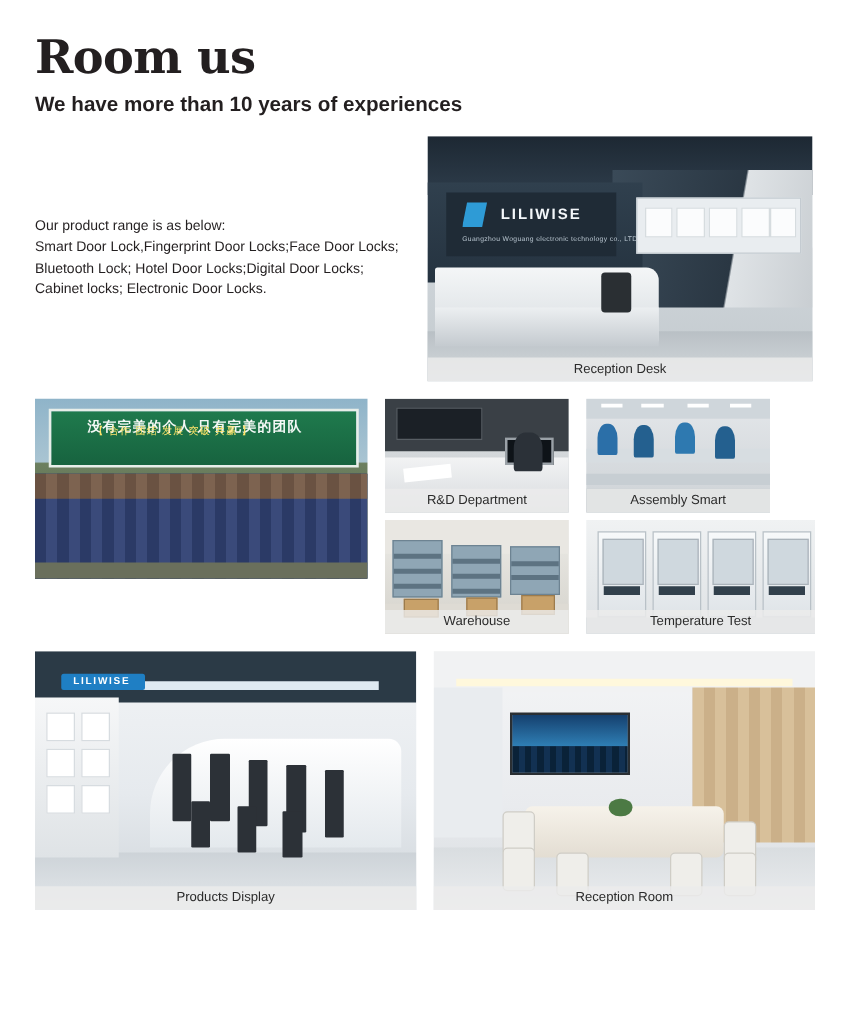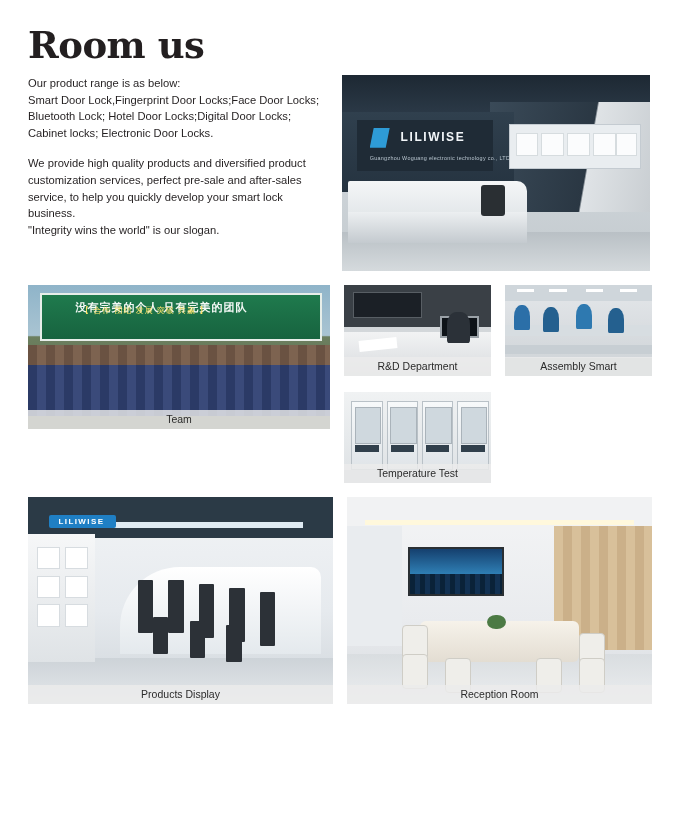--- a/index.html
+++ b/index.html
@@ -179,6 +179,7 @@
 <div class="page">
 
   <h1 class="title">Room us</h1>
+  <h2 class="subtitle">We have more than 10 years of experiences</h2>
 
   <div class="cols">
 

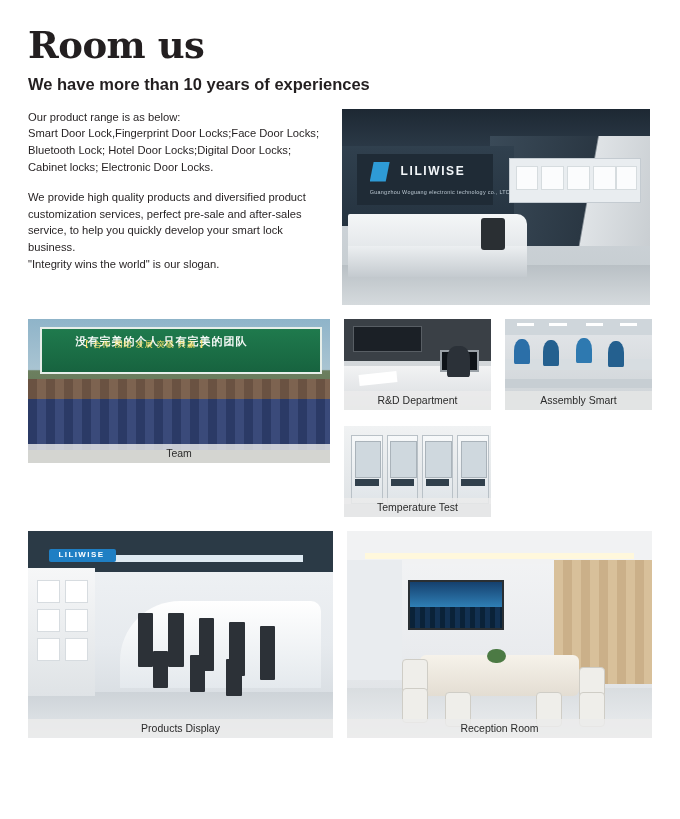--- a/index.html
+++ b/index.html
@@ -44,7 +44,7 @@
   .cols {
     display: flex;
     gap: 14px;
-    align-items: flex-start;
+    align-items: center;
   }
   .left-col {
     width: 300px;

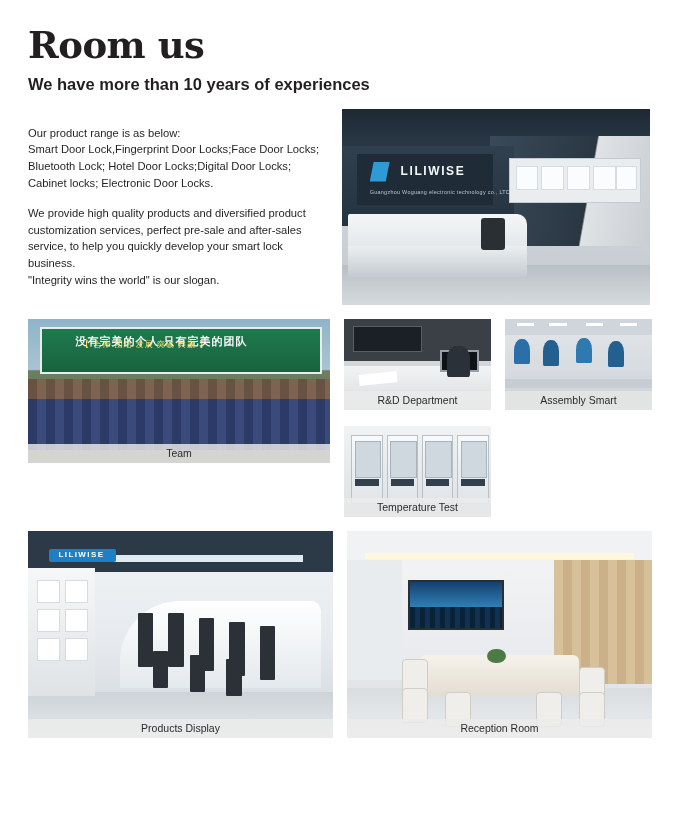--- a/index.html
+++ b/index.html
@@ -188,8 +188,6 @@
 Smart Door Lock,Fingerprint Door Locks;Face Door Locks;
 Bluetooth Lock; Hotel Door Locks;Digital Door Locks;
 Cabinet locks; Electronic Door Locks.</p>
-      <p class="para" style="white-space:pre-line">We provide high quality products and diversified product customization services, perfect pre-sale and after-sales service, to help you quickly develop your smart lock business.
-"Integrity wins the world" is our slogan.</p>
     </div>
 
     <div class="photo sc-reception" style="width:308px;height:196px">

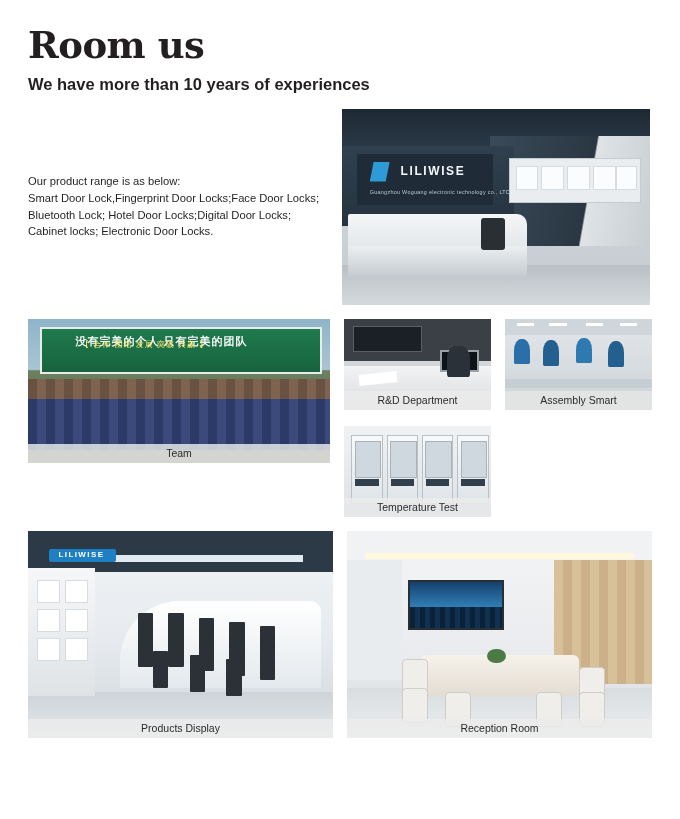--- a/index.html
+++ b/index.html
@@ -209,6 +209,7 @@
       <div class="rc-desk"></div>
       <div class="rc-deskfront"></div>
       <div class="rc-chair"></div>
+      <div class="caption">Reception Desk</div>
     </div>
   </div>
 

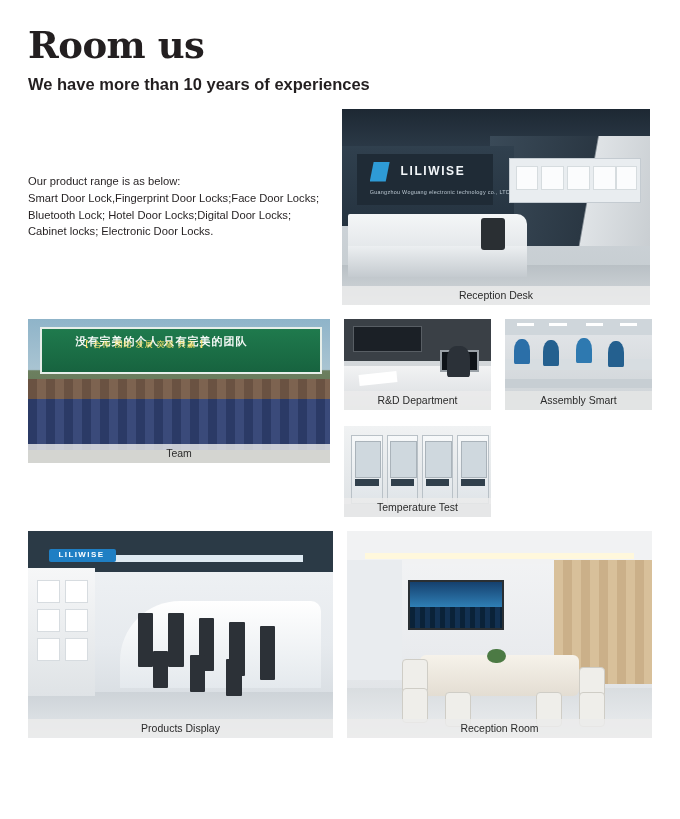--- a/index.html
+++ b/index.html
@@ -226,7 +226,7 @@
       <div class="caption">Team</div>
     </div>
 
-    <div style="display:flex;flex-direction:column;gap:16px">
+    <div style="display:flex;flex-direction:column;gap:6px">
       <div style="display:flex;gap:14px">
         <div class="photo sc-rnd" style="width:147px;height:91px">
           <div class="rd-wall"></div>

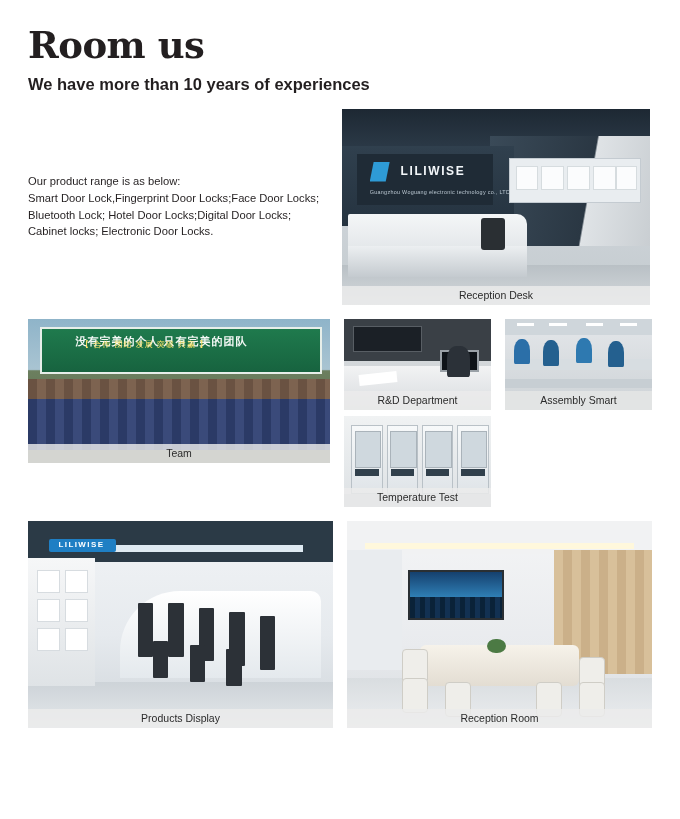--- a/index.html
+++ b/index.html
@@ -223,7 +223,6 @@
       <div class="tm-crowd"></div>
       <div class="tm-crowd-heads"></div>
       <div class="tm-ground"></div>
-      <div class="caption">Team</div>
     </div>
 
     <div style="display:flex;flex-direction:column;gap:6px">

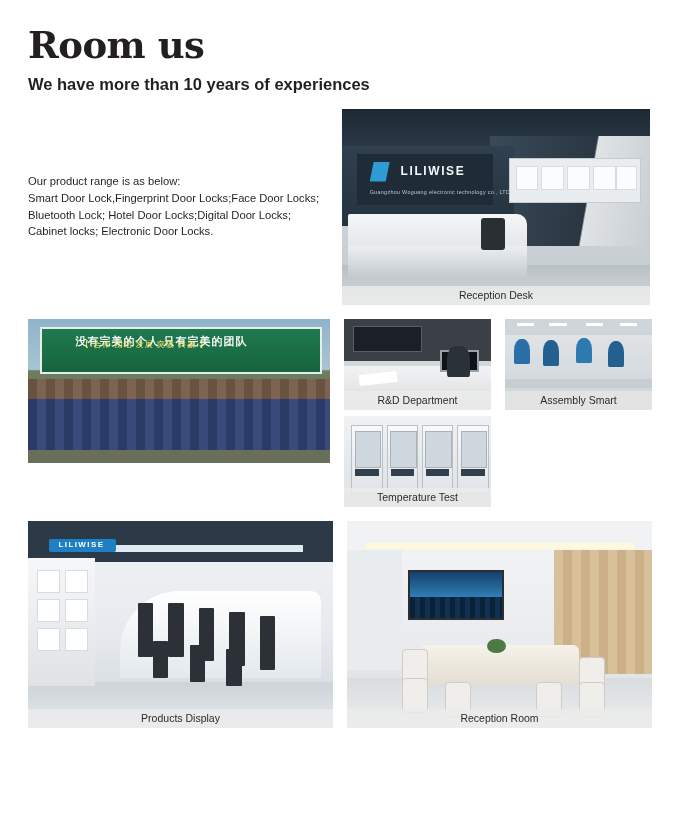--- a/index.html
+++ b/index.html
@@ -253,6 +253,28 @@
         </div>
       </div>
       <div style="display:flex;gap:14px">
+        <div class="photo sc-wh" style="width:147px;height:91px">
+          <div class="wh-wall"></div>
+          <div class="wh-floor"></div>
+          <div class="wh-rack" style="left:4%">
+            <div class="shelf" style="top:22%"></div>
+              <div class="shelf" style="top:50%"></div>
+              <div class="shelf" style="top:78%"></div>
+          </div>
+          <div class="wh-rack" style="left:36%;top:22%;height:44%">
+            <div class="shelf" style="top:26%"></div>
+              <div class="shelf" style="top:56%"></div>
+              <div class="shelf" style="top:86%"></div>
+          </div>
+          <div class="wh-rack" style="left:68%;top:24%;height:40%">
+            <div class="shelf" style="top:28%"></div>
+              <div class="shelf" style="top:60%"></div>
+          </div>
+          <div class="wh-box" style="left:10%;top:70%;width:18%;height:14%"></div>
+          <div class="wh-box" style="left:44%;top:68%;width:16%;height:15%"></div>
+          <div class="wh-box" style="left:74%;top:66%;width:17%;height:16%"></div>
+          <div class="caption">Warehouse</div>
+        </div>
         <div class="photo sc-temp" style="width:147px;height:91px">
           <div class="tp-floor"></div>
           <div class="tp-cab" style="left:5%">

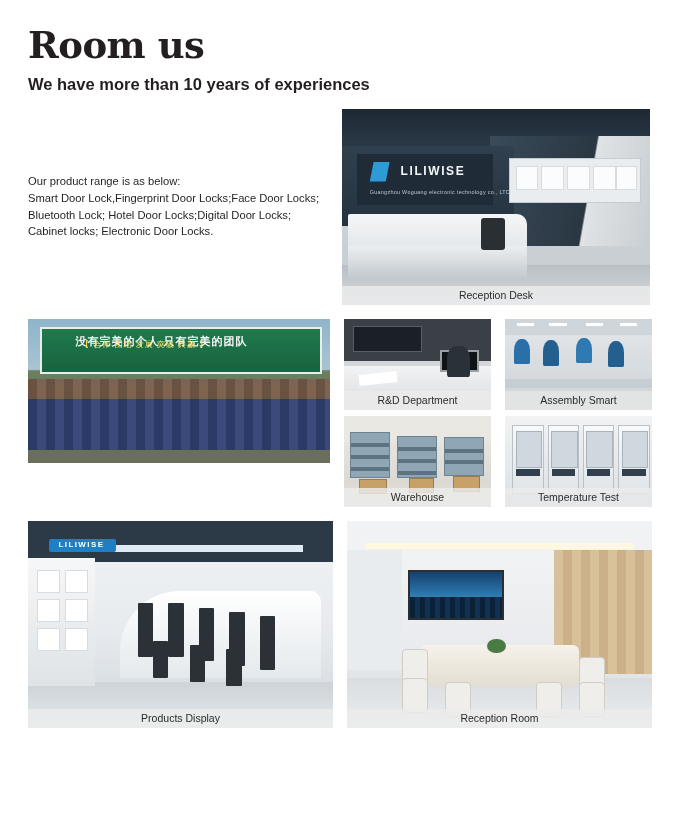--- a/index.html
+++ b/index.html
@@ -139,7 +139,7 @@
   .wh-floor { position:absolute; left:0; bottom:0; width:100%; height:26%; background:#dedbd4; }
 
   
-  .sc-temp { background: linear-gradient(#f0f2f3,#dde1e4); }
+  .sc-temp { background: linear-gradient(#f0f2f3,#dde1e4); padding-left: 36px; }
   .tp-cab { position:absolute; top:10%; width:20%; height:74%; background: linear-gradient(#f7f9fa,#dfe4e8); border:1px solid #b9c1c7; }
   .tp-cab .door { position:absolute; left:8%; top:8%; width:84%; height:52%; background:#cfd8de; border:1px solid #aab3ba; }
   .tp-cab .panel { position:absolute; left:10%; top:64%; width:80%; height:10%; background:#31404c; }

